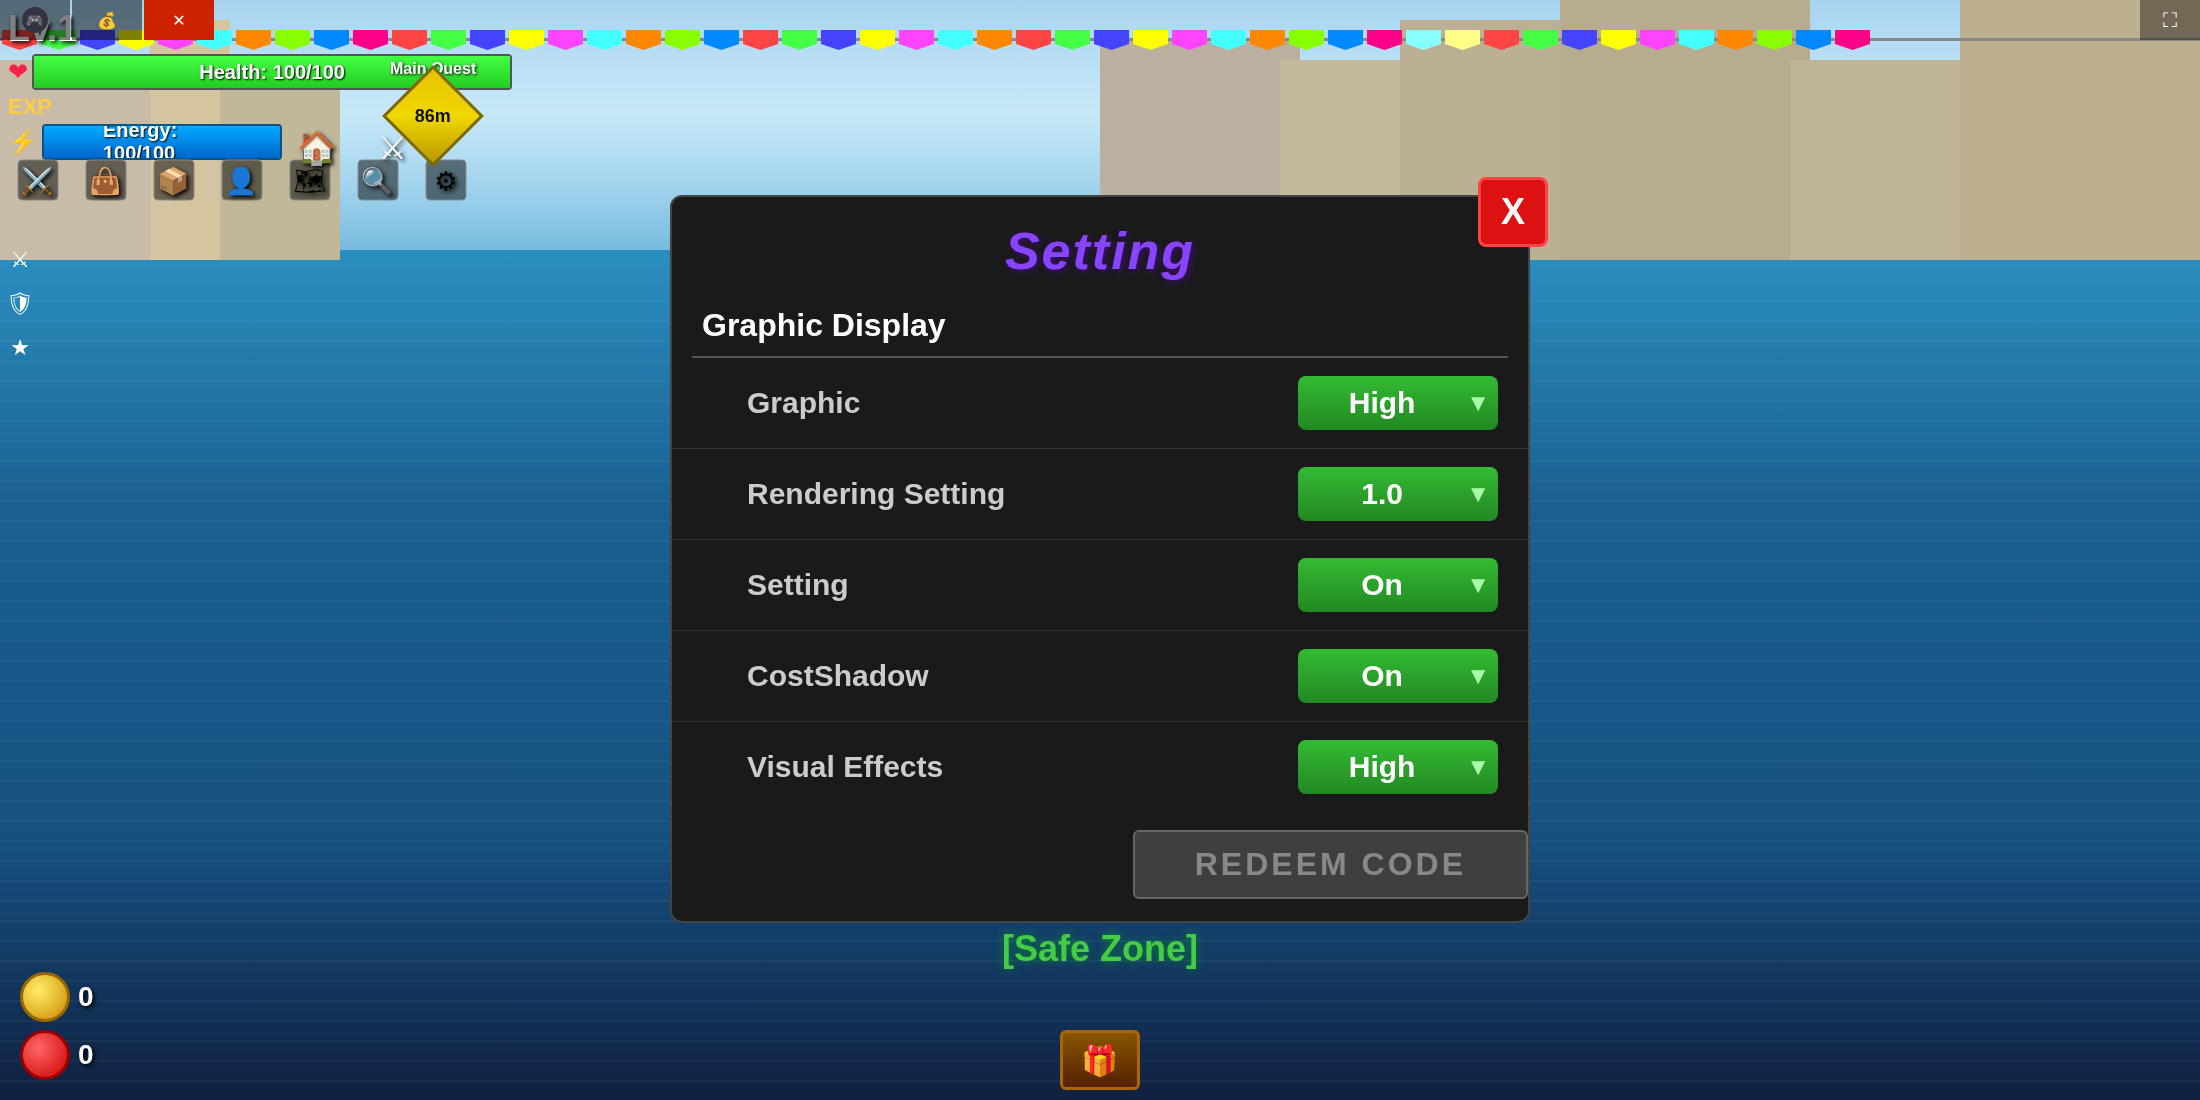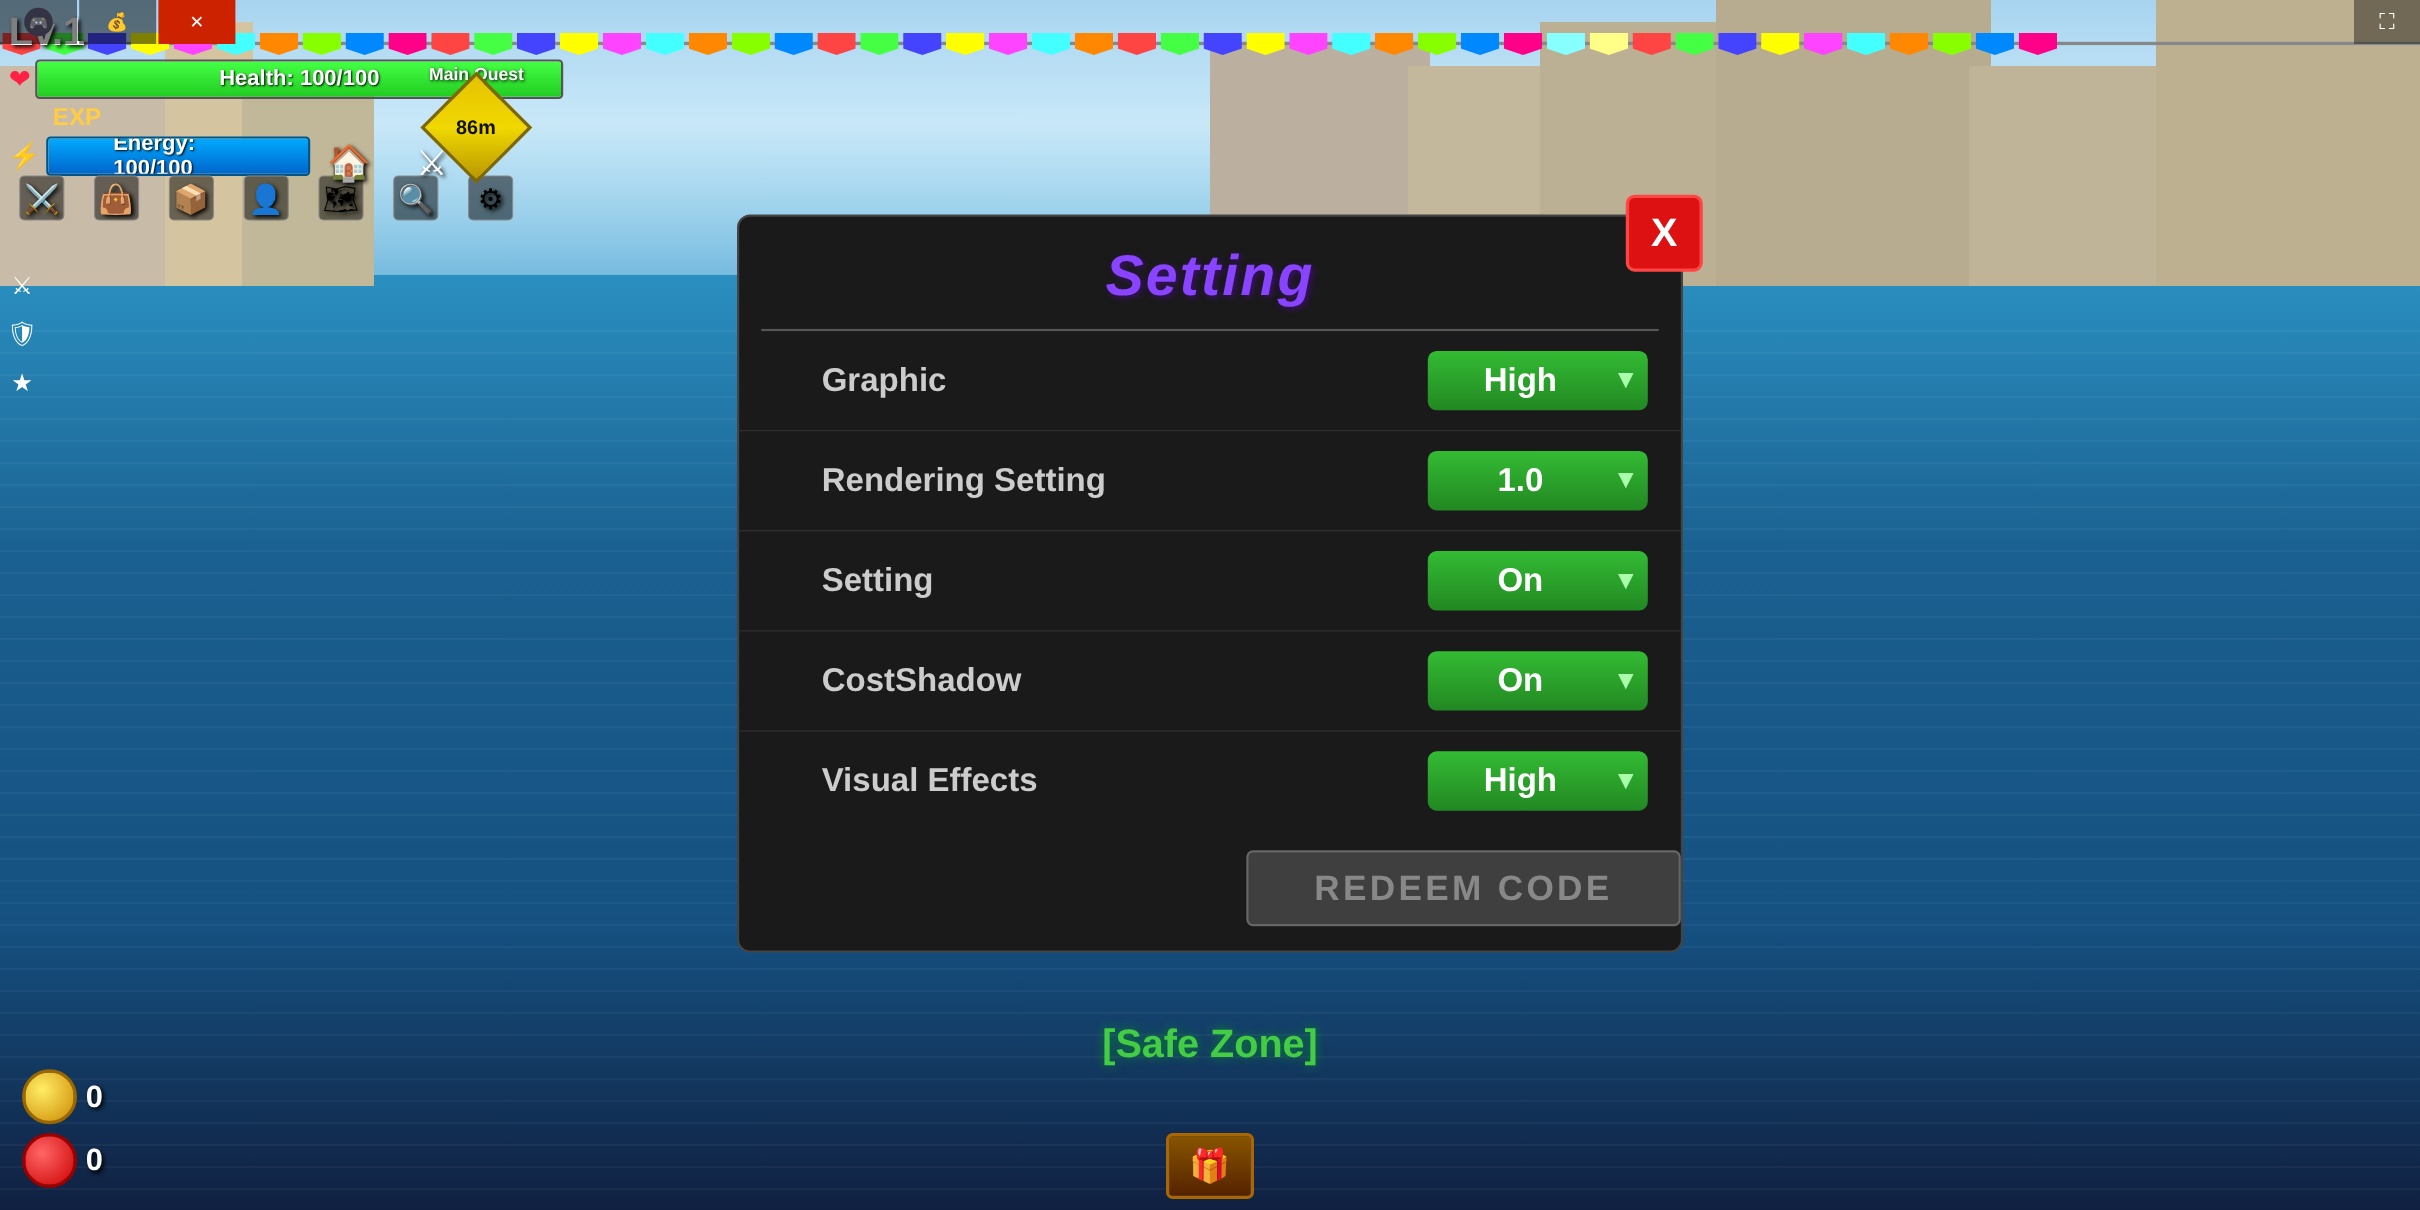--- a/index.html
+++ b/index.html
@@ -114,7 +114,6 @@
       display: flex;
       align-items: center;
       margin-bottom: 4px;
-      margin-left: 40px;
     }
 
     .exp-label {

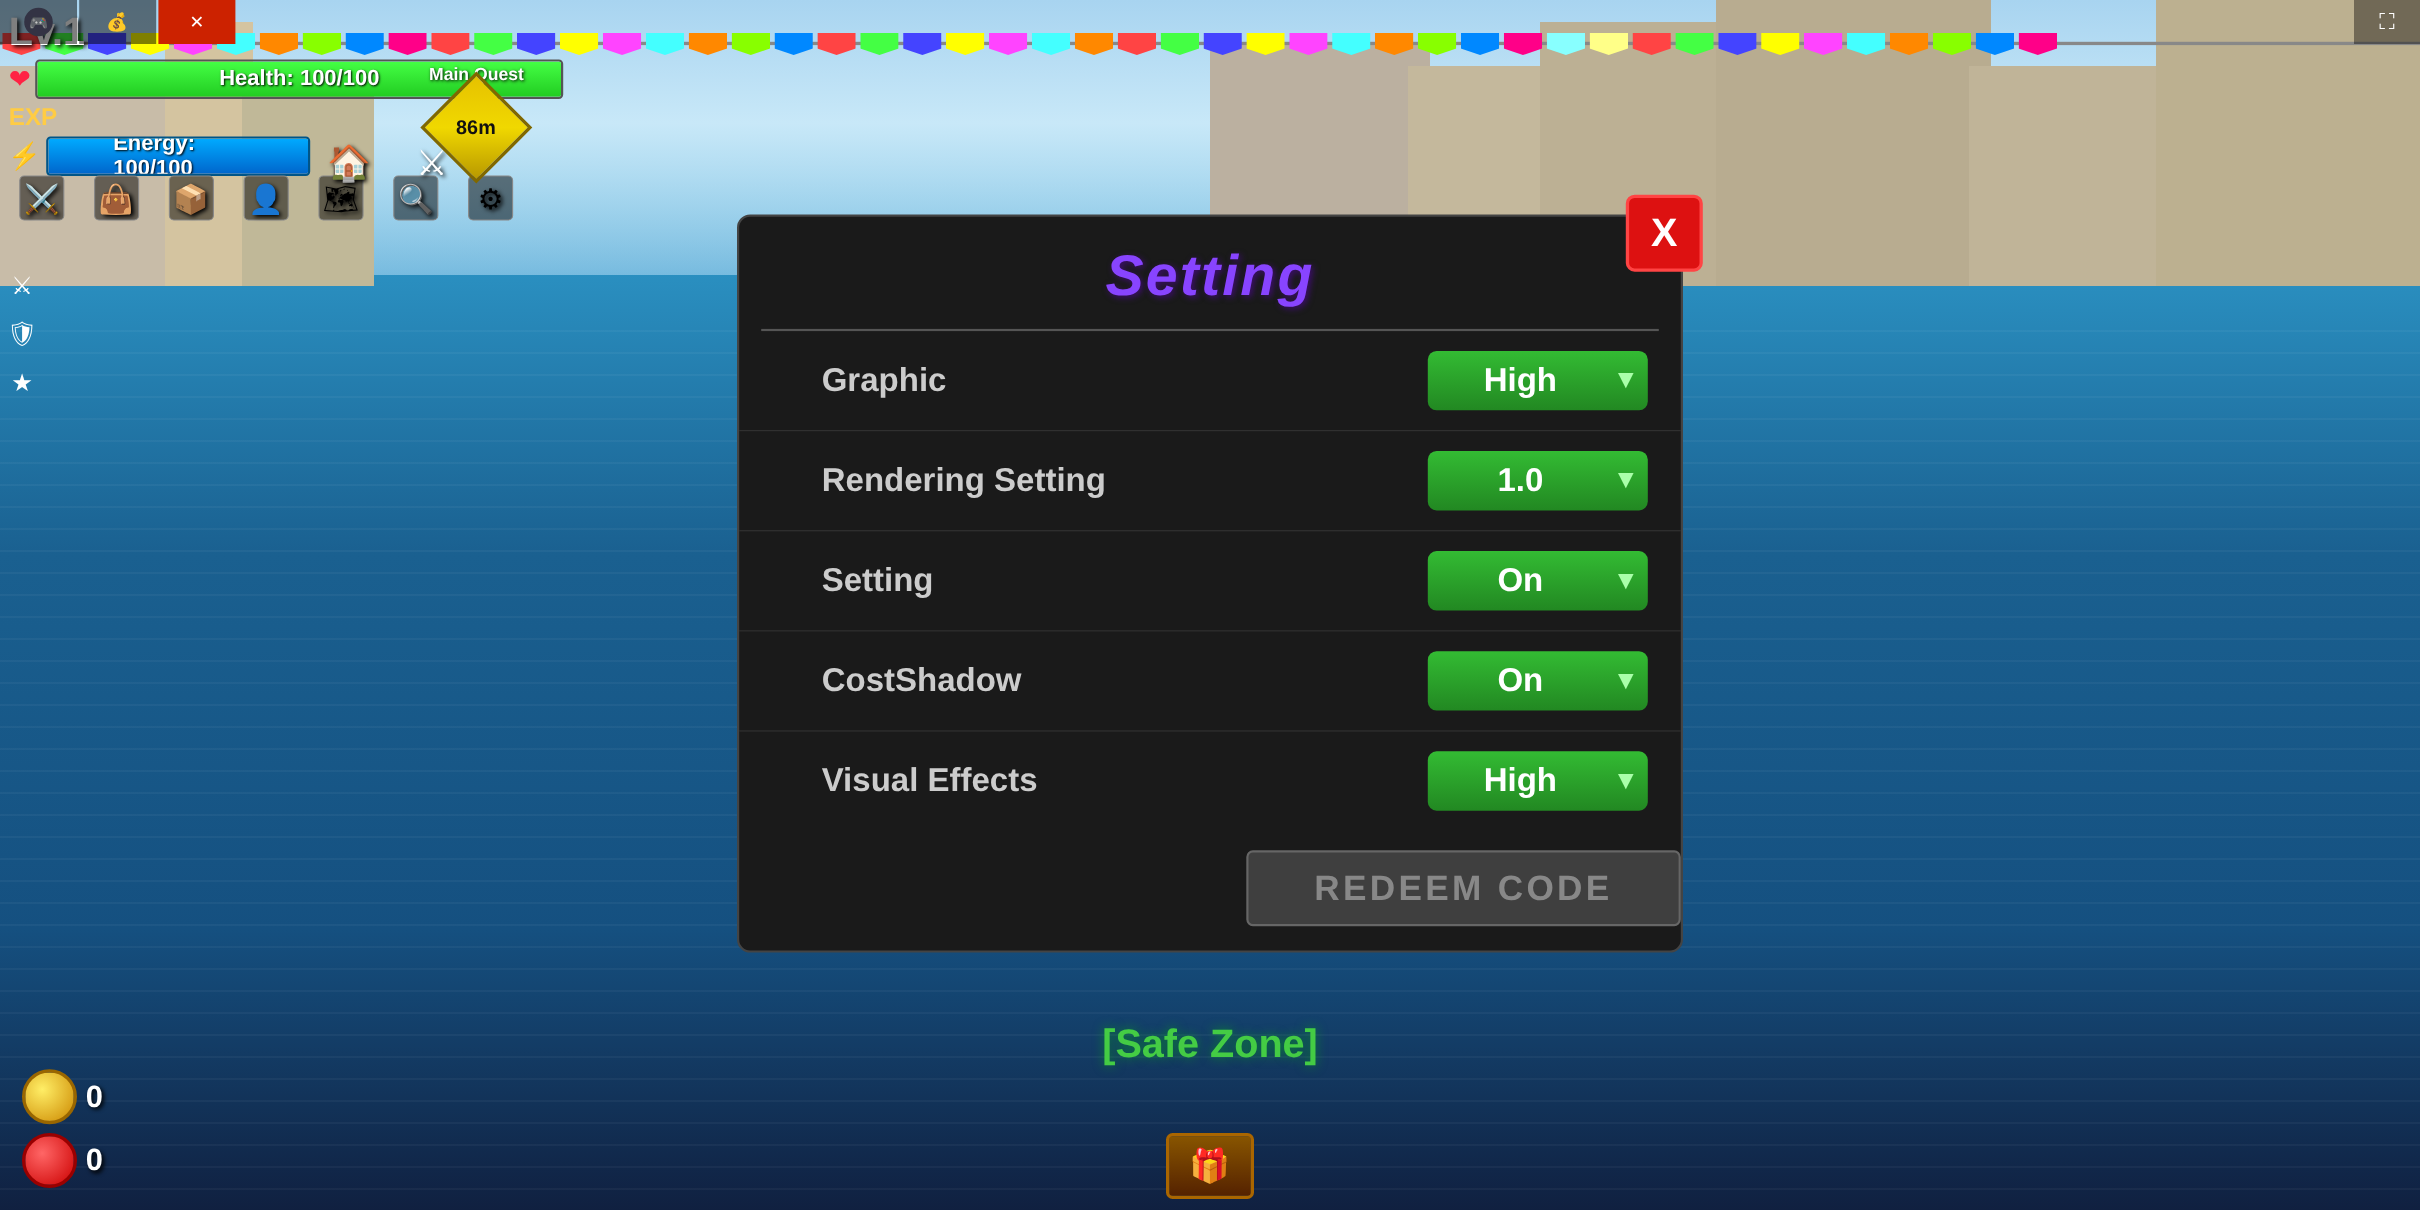--- a/index.html
+++ b/index.html
@@ -796,6 +796,7 @@
 
     <div class="dialog-title">Setting</div>
 
+    <div class="dialog-section-title">Graphic Display</div>
     <div class="dialog-divider"></div>
 
     <div class="setting-row">

